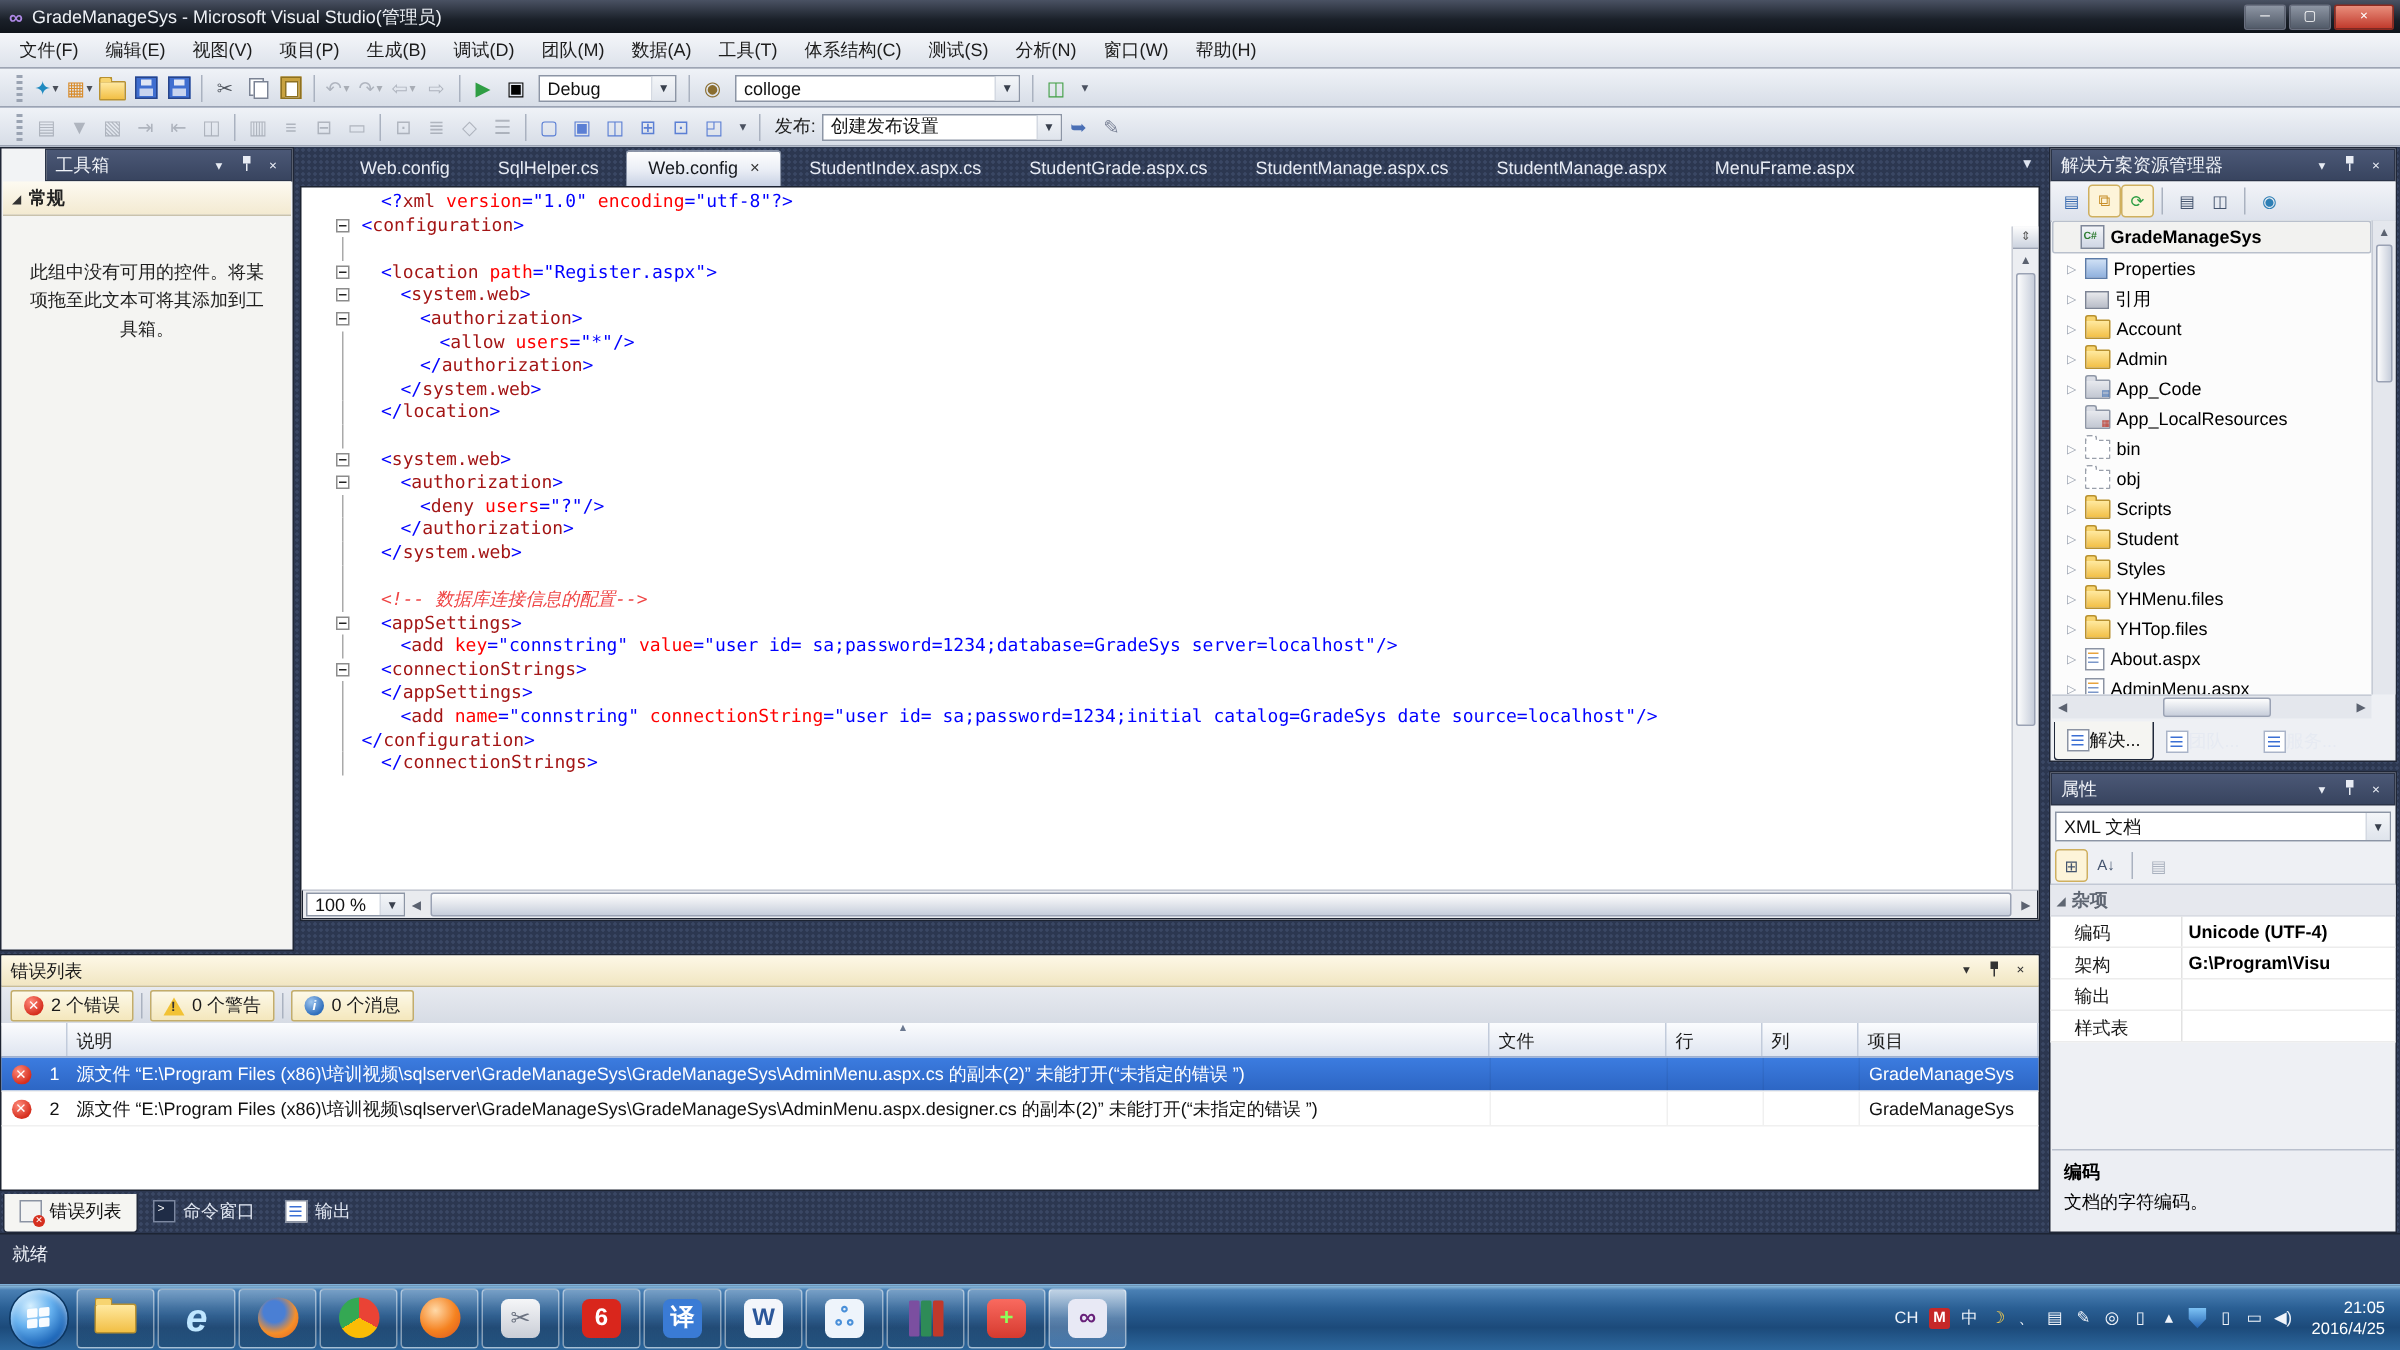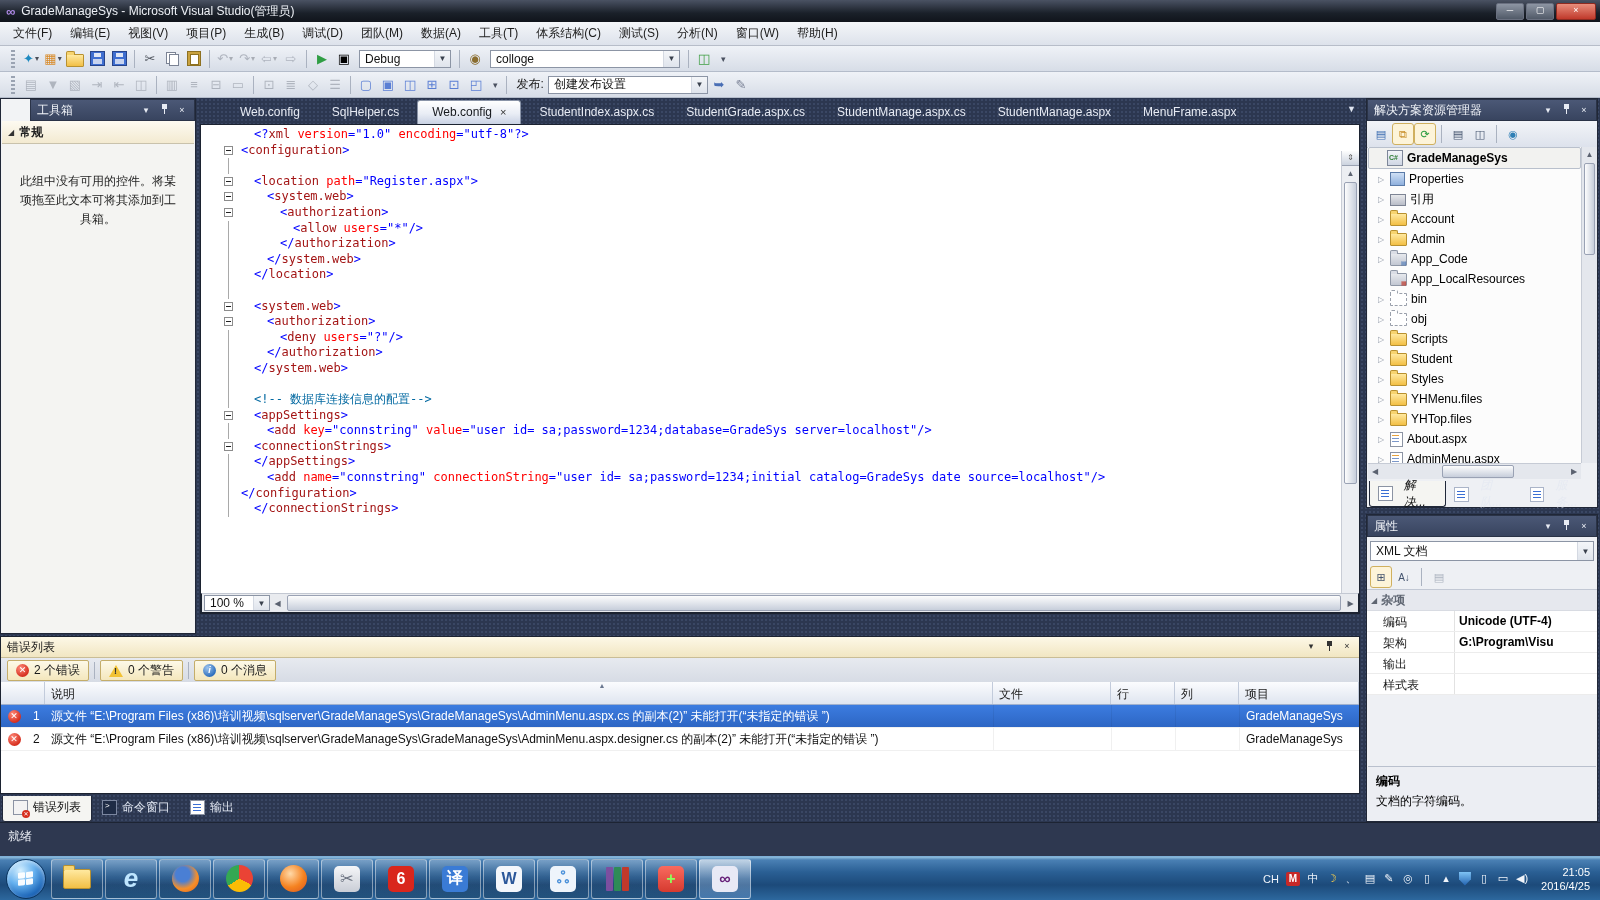--- a/index.html
+++ b/index.html
@@ -90,7 +90,7 @@
   .fbox::after{content:"";position:absolute;left:1px;top:3px;width:5px;height:1px;background:#222;}
   .fline{position:absolute;left:5px;top:0;width:1px;height:100%;background:#a9a9a9;}
   .ct{margin-left:40px;display:inline-block;}
-  .tk-d{color:#0000ff;} .tk-n{color:#a31515;} .tk-a{color:#ff0000;} .tk-v{color:#0000ff;} .tk-g{color:#0369a1;} .tk-p{color:#000;}
+  .tk-d{color:#0000ff;} .tk-n{color:#a31515;} .tk-a{color:#ff0000;} .tk-v{color:#0000ff;} .tk-g{color:#ef4444;font-style:italic;} .tk-p{color:#000;}
 
   
   #vsb{position:absolute;right:0;top:26px;bottom:20px;width:17px;background:#eceef2;border-left:1px solid #c9cdd6;}

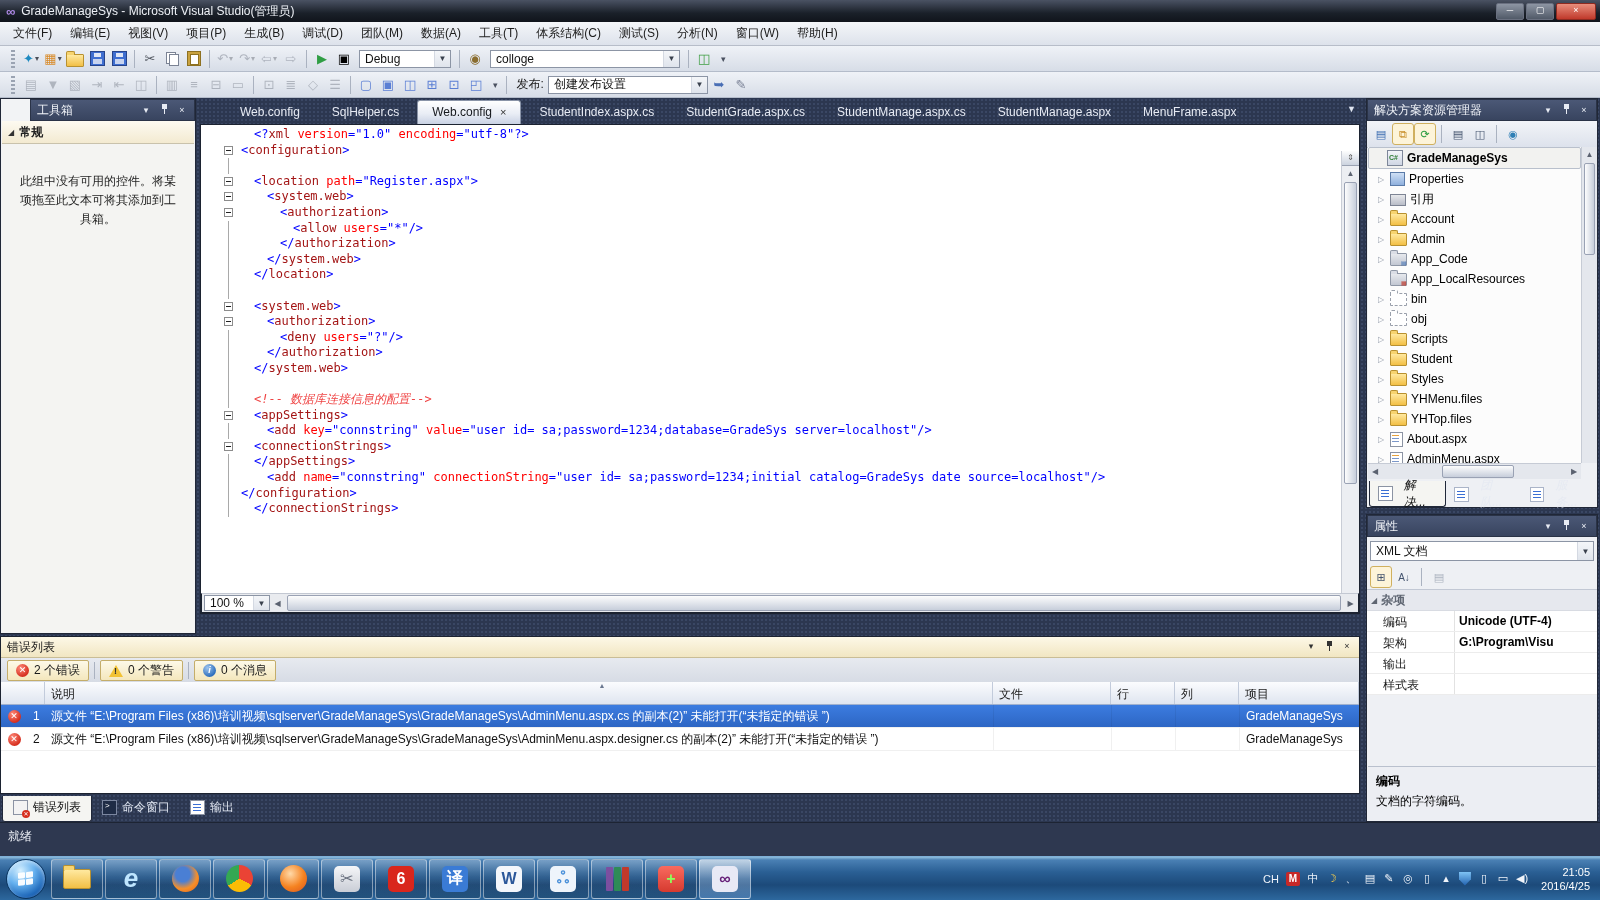--- a/index.html
+++ b/index.html
@@ -156,7 +156,7 @@
   .tree-hsb{position:absolute;left:1px;right:16px;bottom:28px;height:15px;background:#e4e7ed;border-top:1px solid #c6cbd5;display:flex;align-items:center;}
   .tree-hsb .thumb{width:70px;height:11px;margin-left:60px;background:linear-gradient(#fdfdfd,#c7cedb);border:1px solid #9aa2b4;border-radius:2px;}
   #se-tabs{position:absolute;left:0;bottom:0;height:26px;display:flex;padding-left:2px;}
-  .setab{display:flex;align-items:center;gap:11px;font-size:12px;color:#e6eaf2;padding:4px 8px;font-style:italic;}
+  .setab{display:flex;align-items:center;gap:0;font-size:12px;color:#e6eaf2;padding:4px 8px;}
   .setab.active{background:#f5f5f2;color:#111;border:1px solid #20283a;border-top:none;border-radius:0 0 3px 3px;}
 
   

